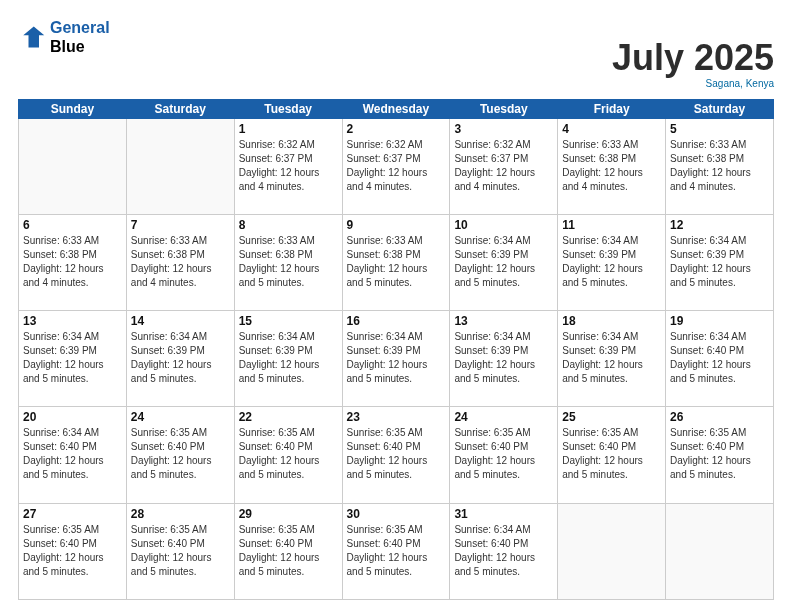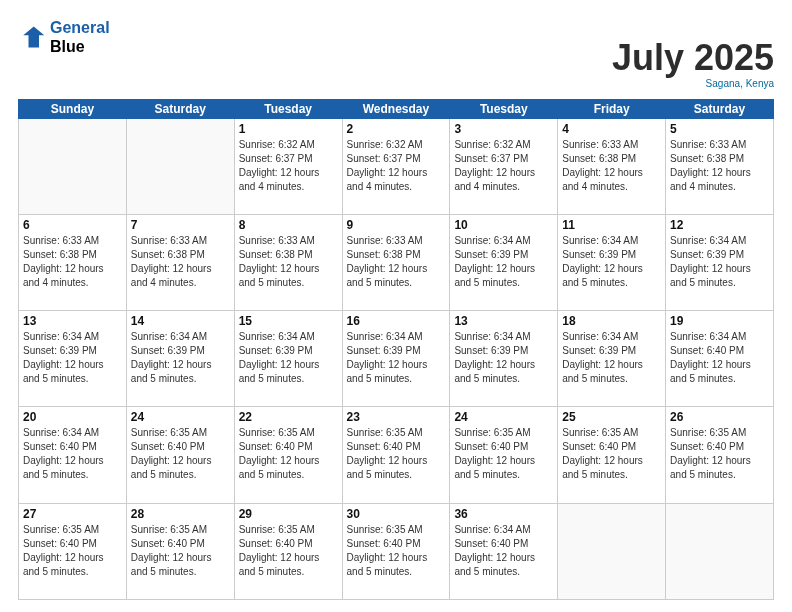--- a/index.html
+++ b/index.html
@@ -343,7 +343,7 @@
 and 5 minutes.</div>
           </td>
           <td>
-            <span class="day-num">36</span>
+            <span class="day-num">31</span>
             <div class="day-info" style="white-space: pre-line;">Sunrise: 6:34 AM
 Sunset: 6:40 PM
 Daylight: 12 hours

